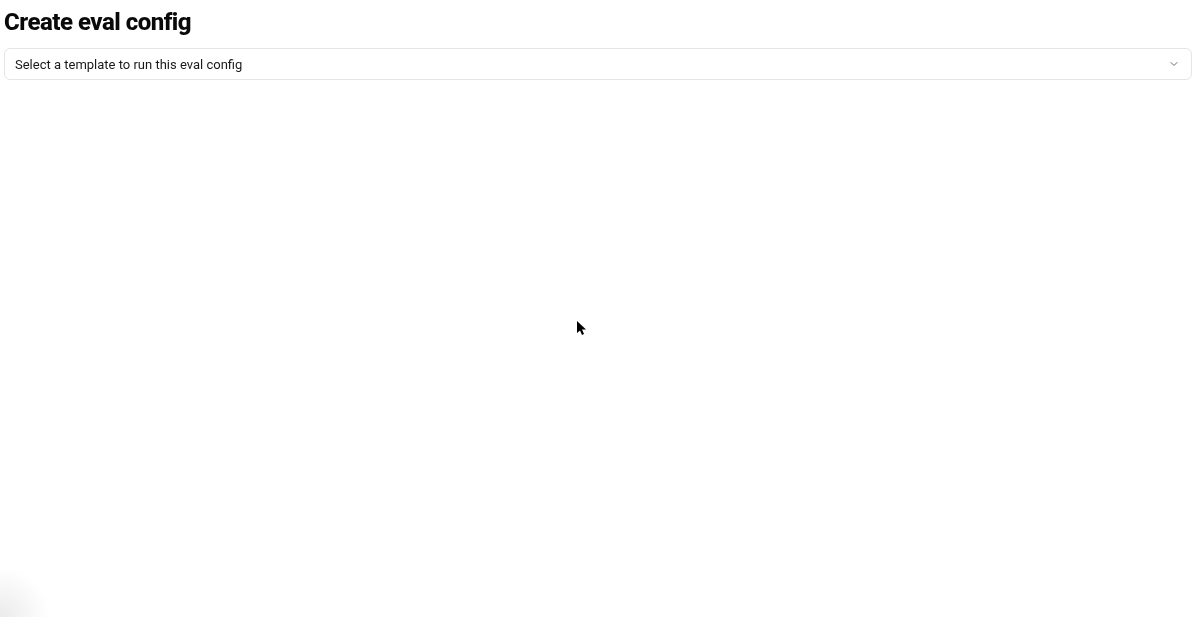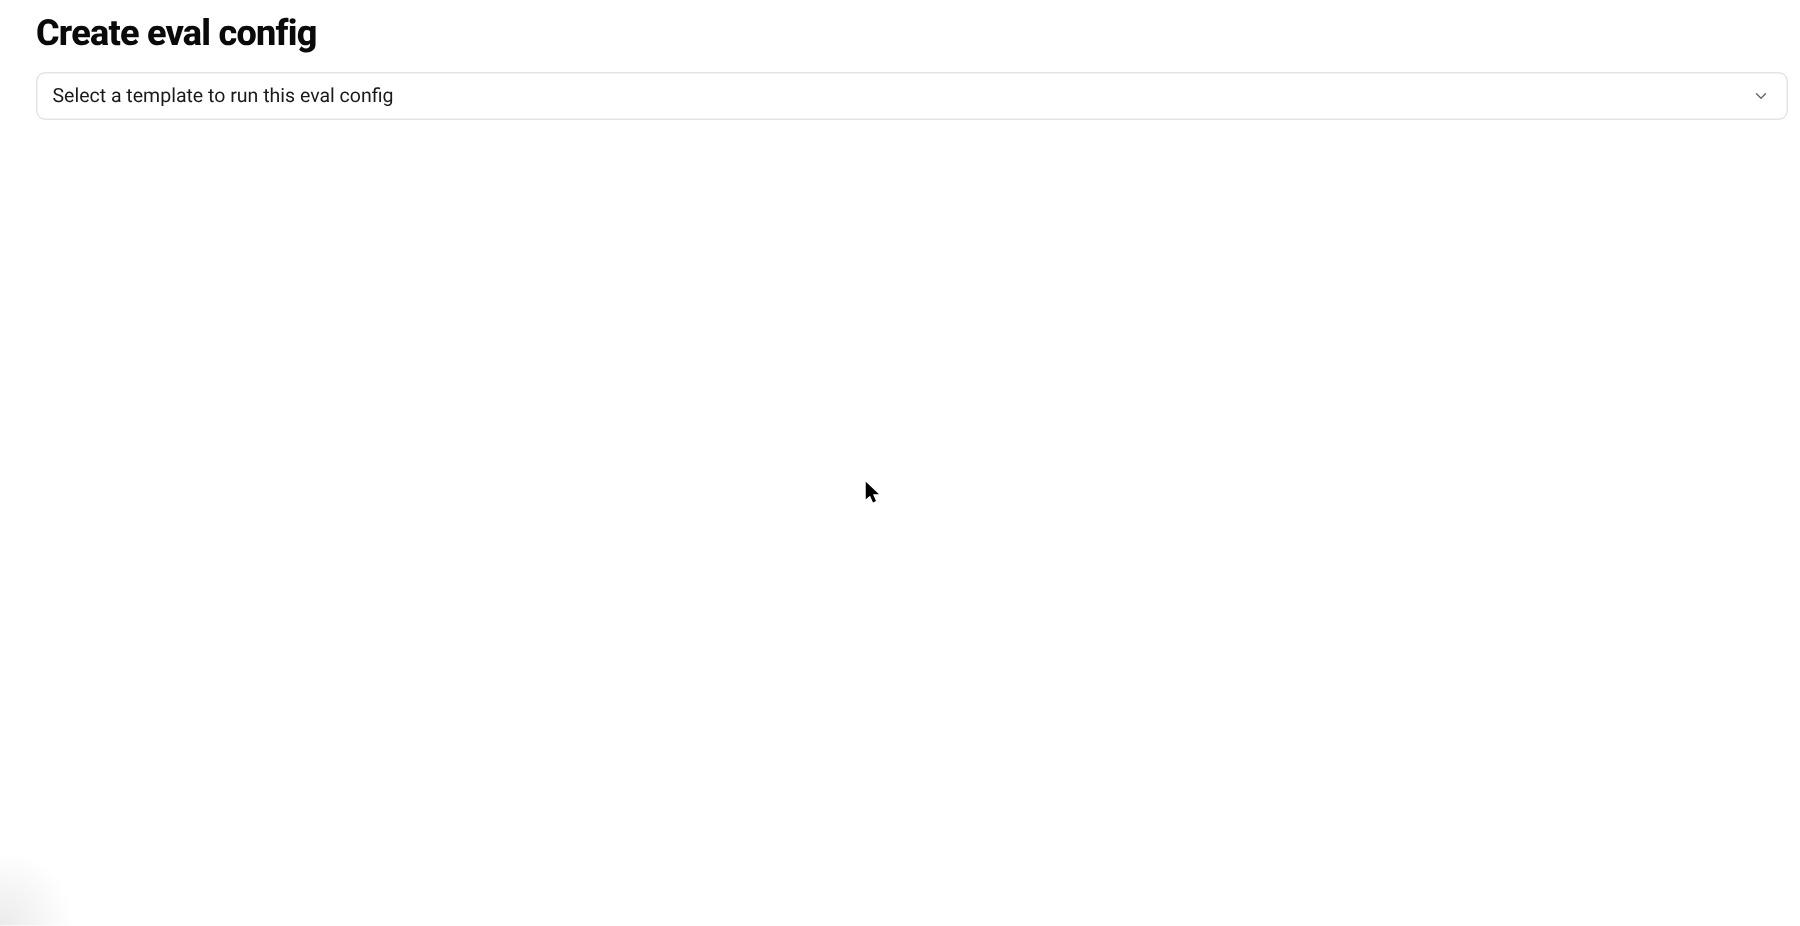--- a/index.html
+++ b/index.html
@@ -16,7 +16,7 @@
       position: relative;
     }
     .container {
-      padding: 8px 8px 0 24px;
+      padding: 8px 8px 0 4px;
       border-radius: 19px;
     }
     .page-title {

